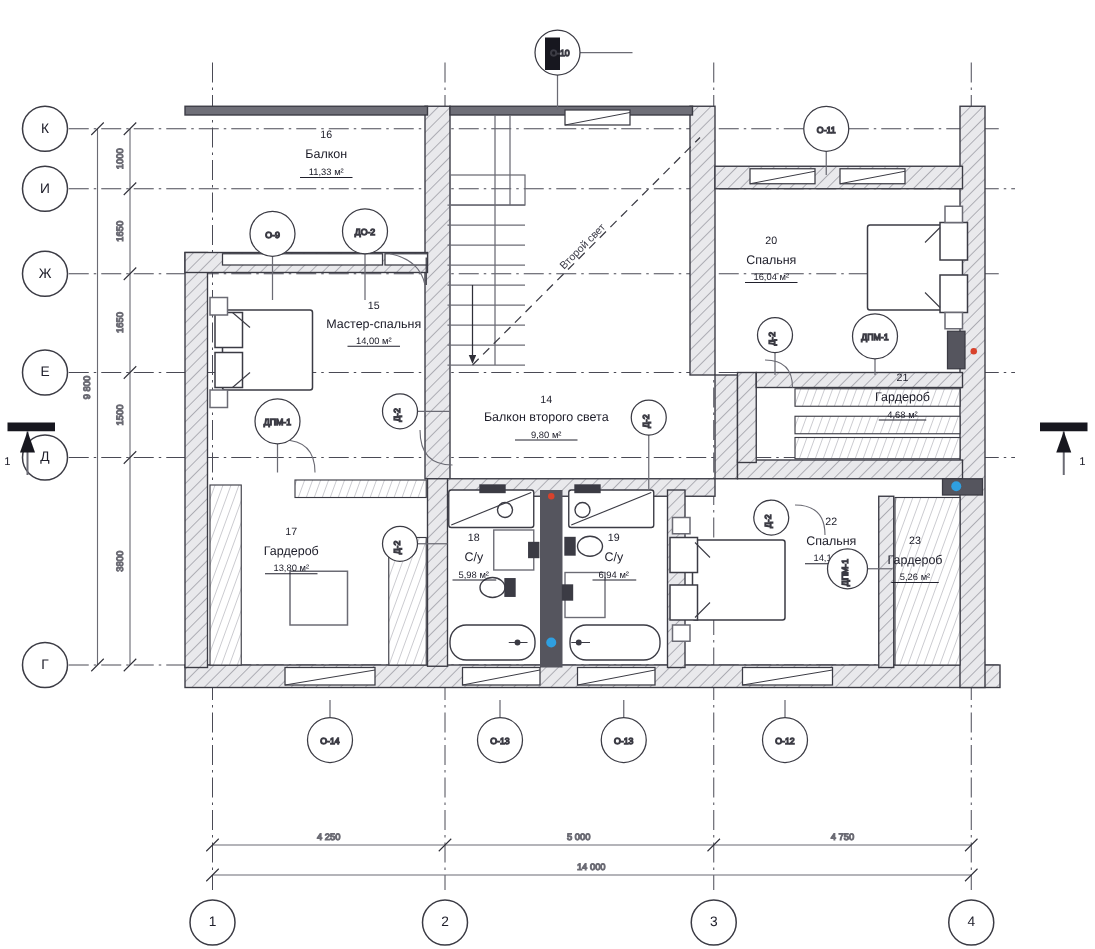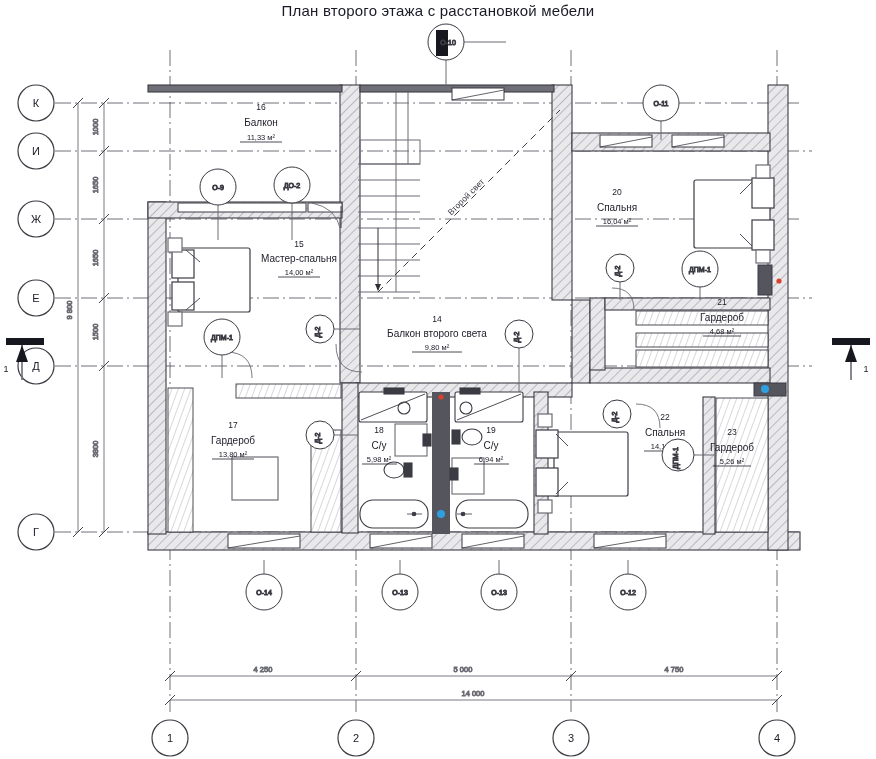--- a/index.html
+++ b/index.html
@@ -39,7 +39,6 @@
 
 <div id="page">
 
-  <div id="title">План второго этажа с расстановкой мебели</div>
 
   <svg id="plan-svg" width="876" height="759">
     <defs>

